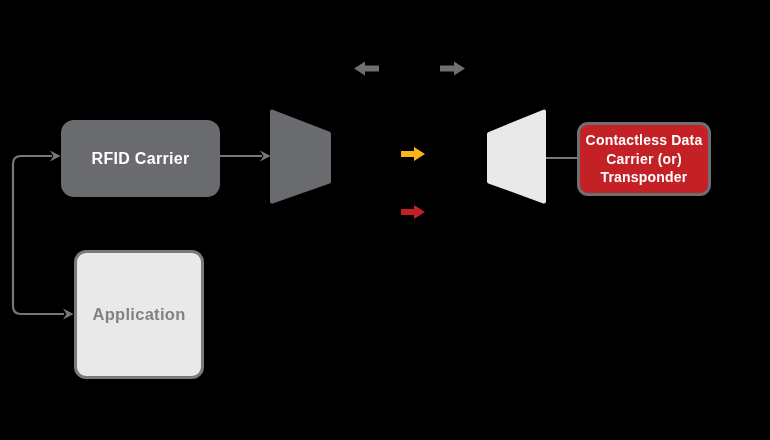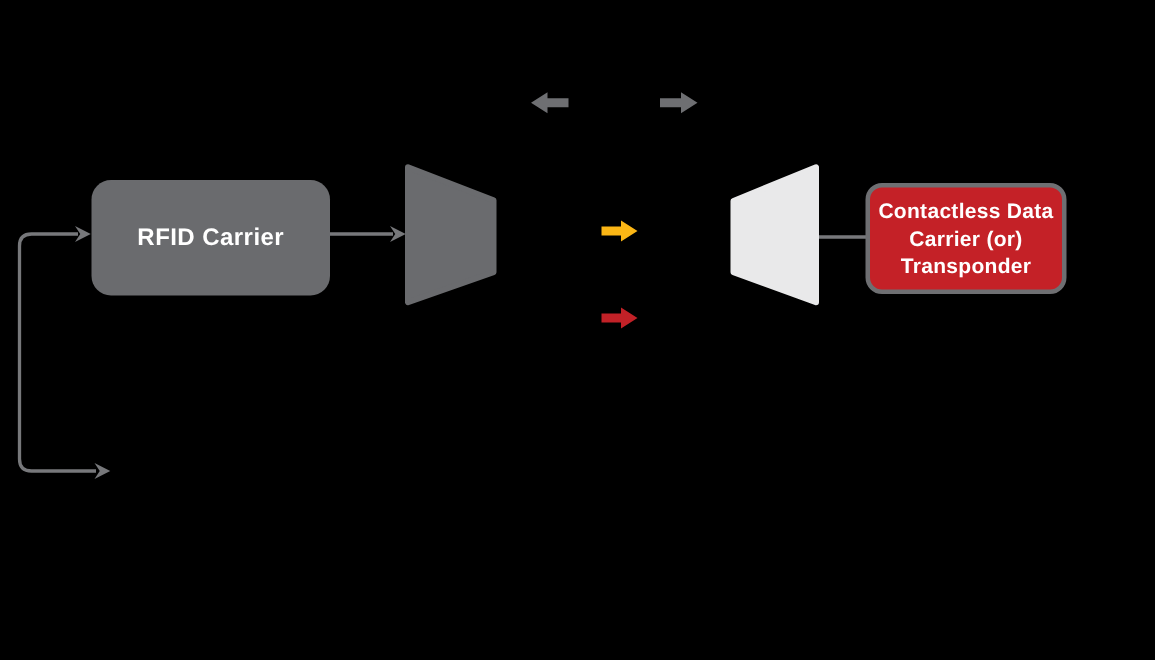--- a/index.html
+++ b/index.html
@@ -90,6 +90,9 @@
     <span>RFID Carrier</span>
   </div>
 
+  <div class="box app-box">
+    <span>Application</span>
+  </div>
 
   <div class="box transponder-box">
     <span class="pre-line">Contactless Data

